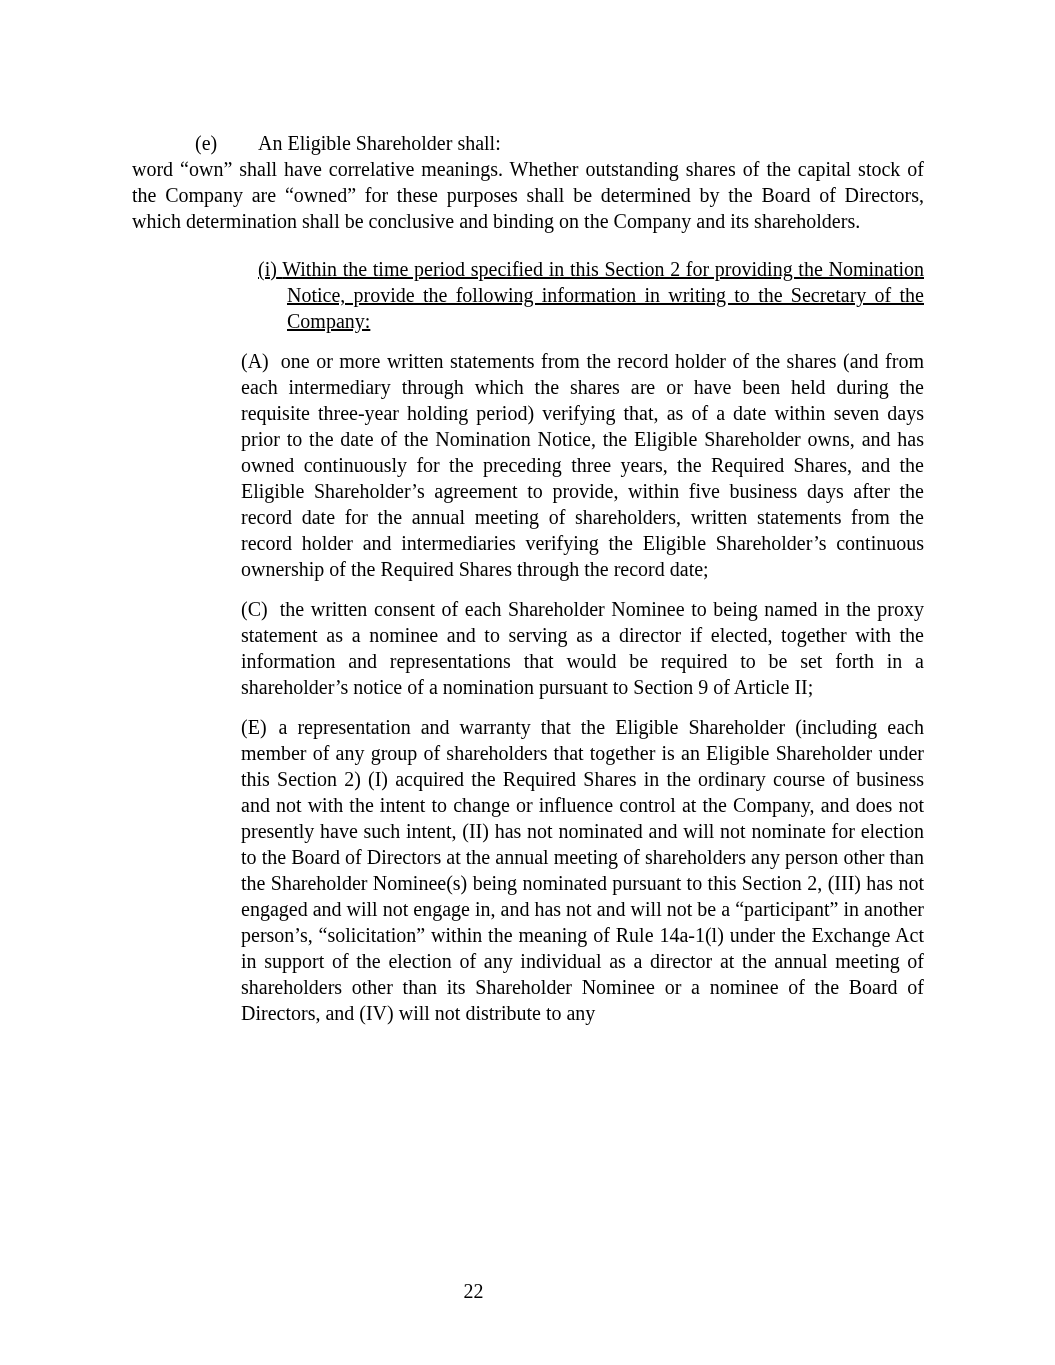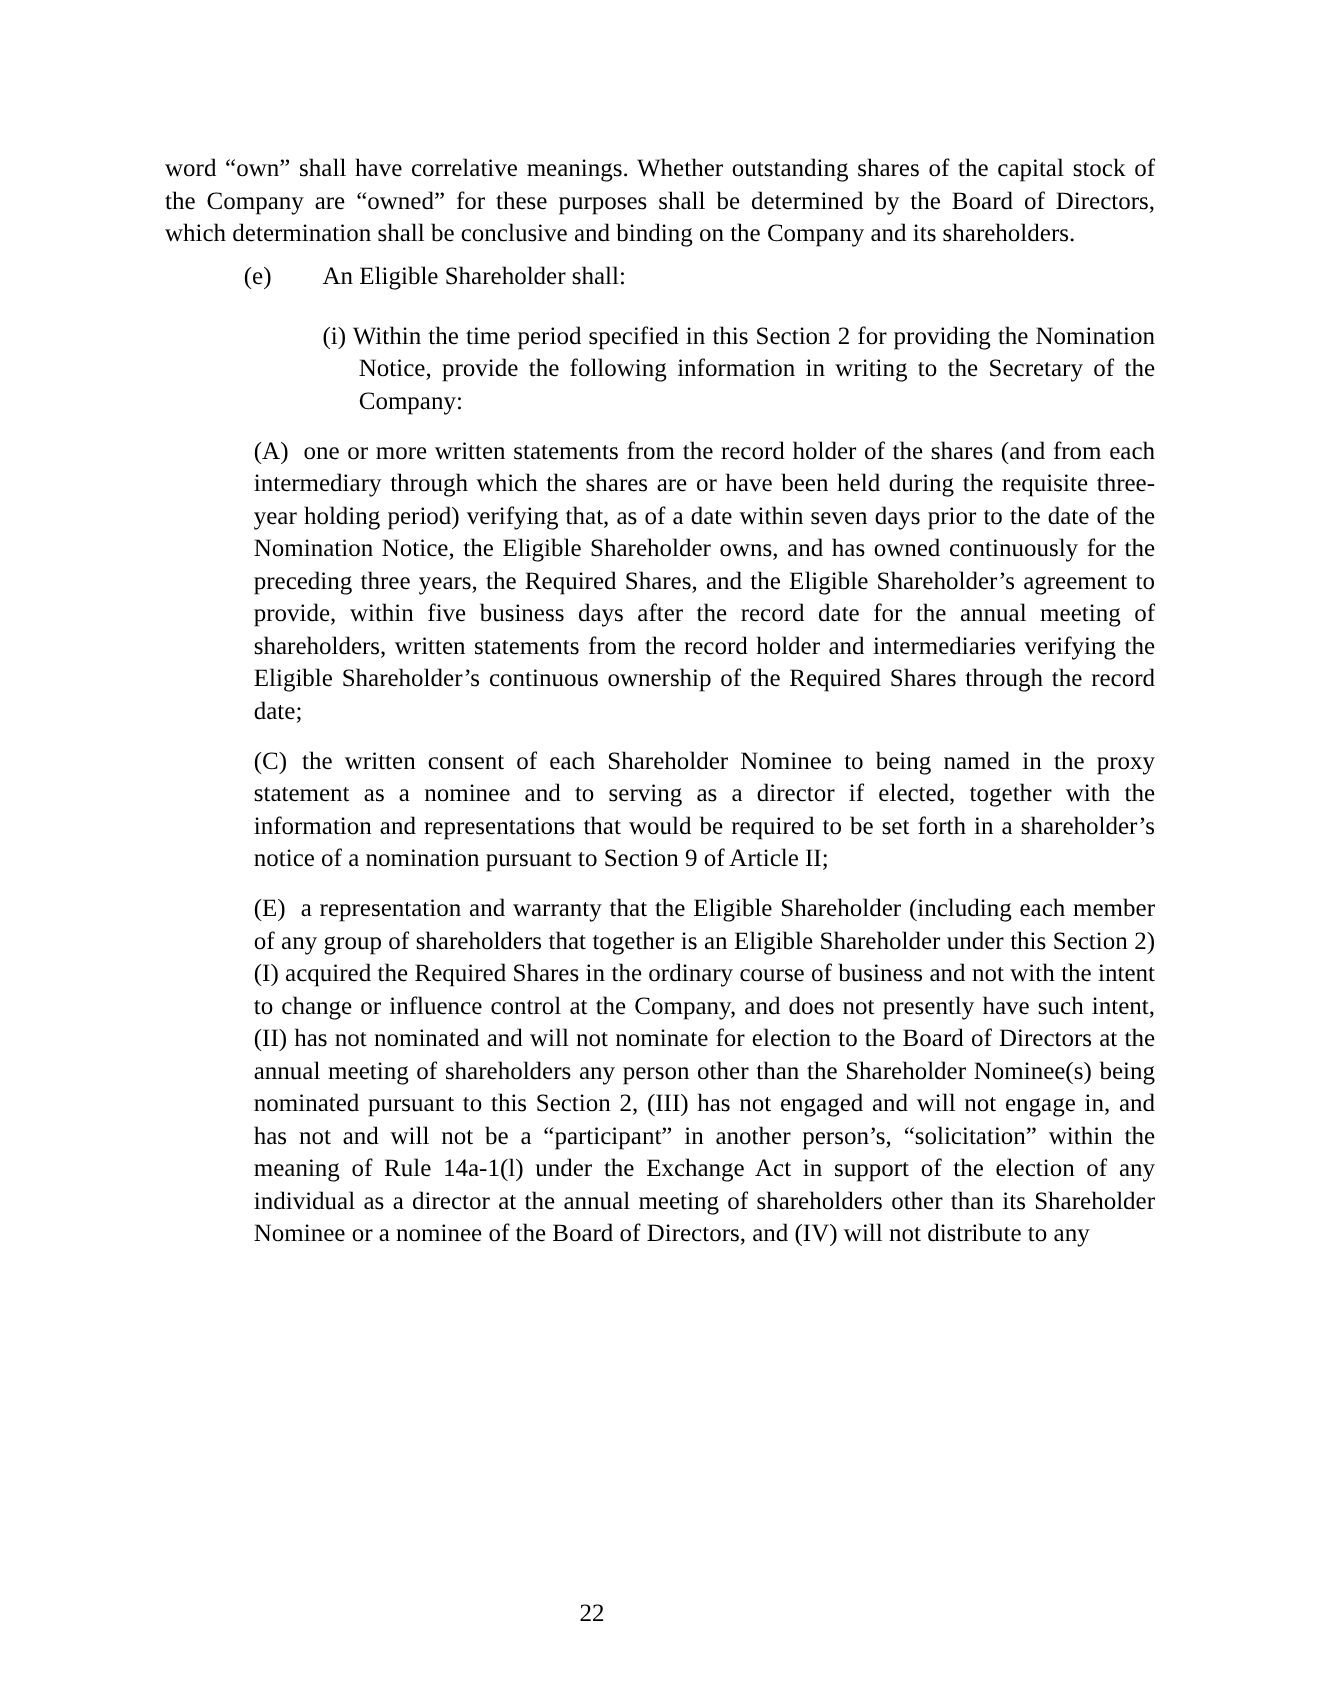--- a/index.html
+++ b/index.html
@@ -67,11 +67,11 @@
 
 <div class="doc-body">
 
-  <p class="para para-intro">word “own” shall have correlative meanings. Whether outstanding shares of the capital stock of the Company are “owned” for these purposes shall be determined by the Board of Directors, which determination shall be conclusive and binding on the Company and its shareholders.</p>
-
   <p class="para para-e">
     <span class="e-label">(e)</span><span>An Eligible Shareholder shall:</span>
   </p>
+
+  <p class="para para-intro">word “own” shall have correlative meanings. Whether outstanding shares of the capital stock of the Company are “owned” for these purposes shall be determined by the Board of Directors, which determination shall be conclusive and binding on the Company and its shareholders.</p>
 
   <p class="para para-i">
     <span>(i)</span>

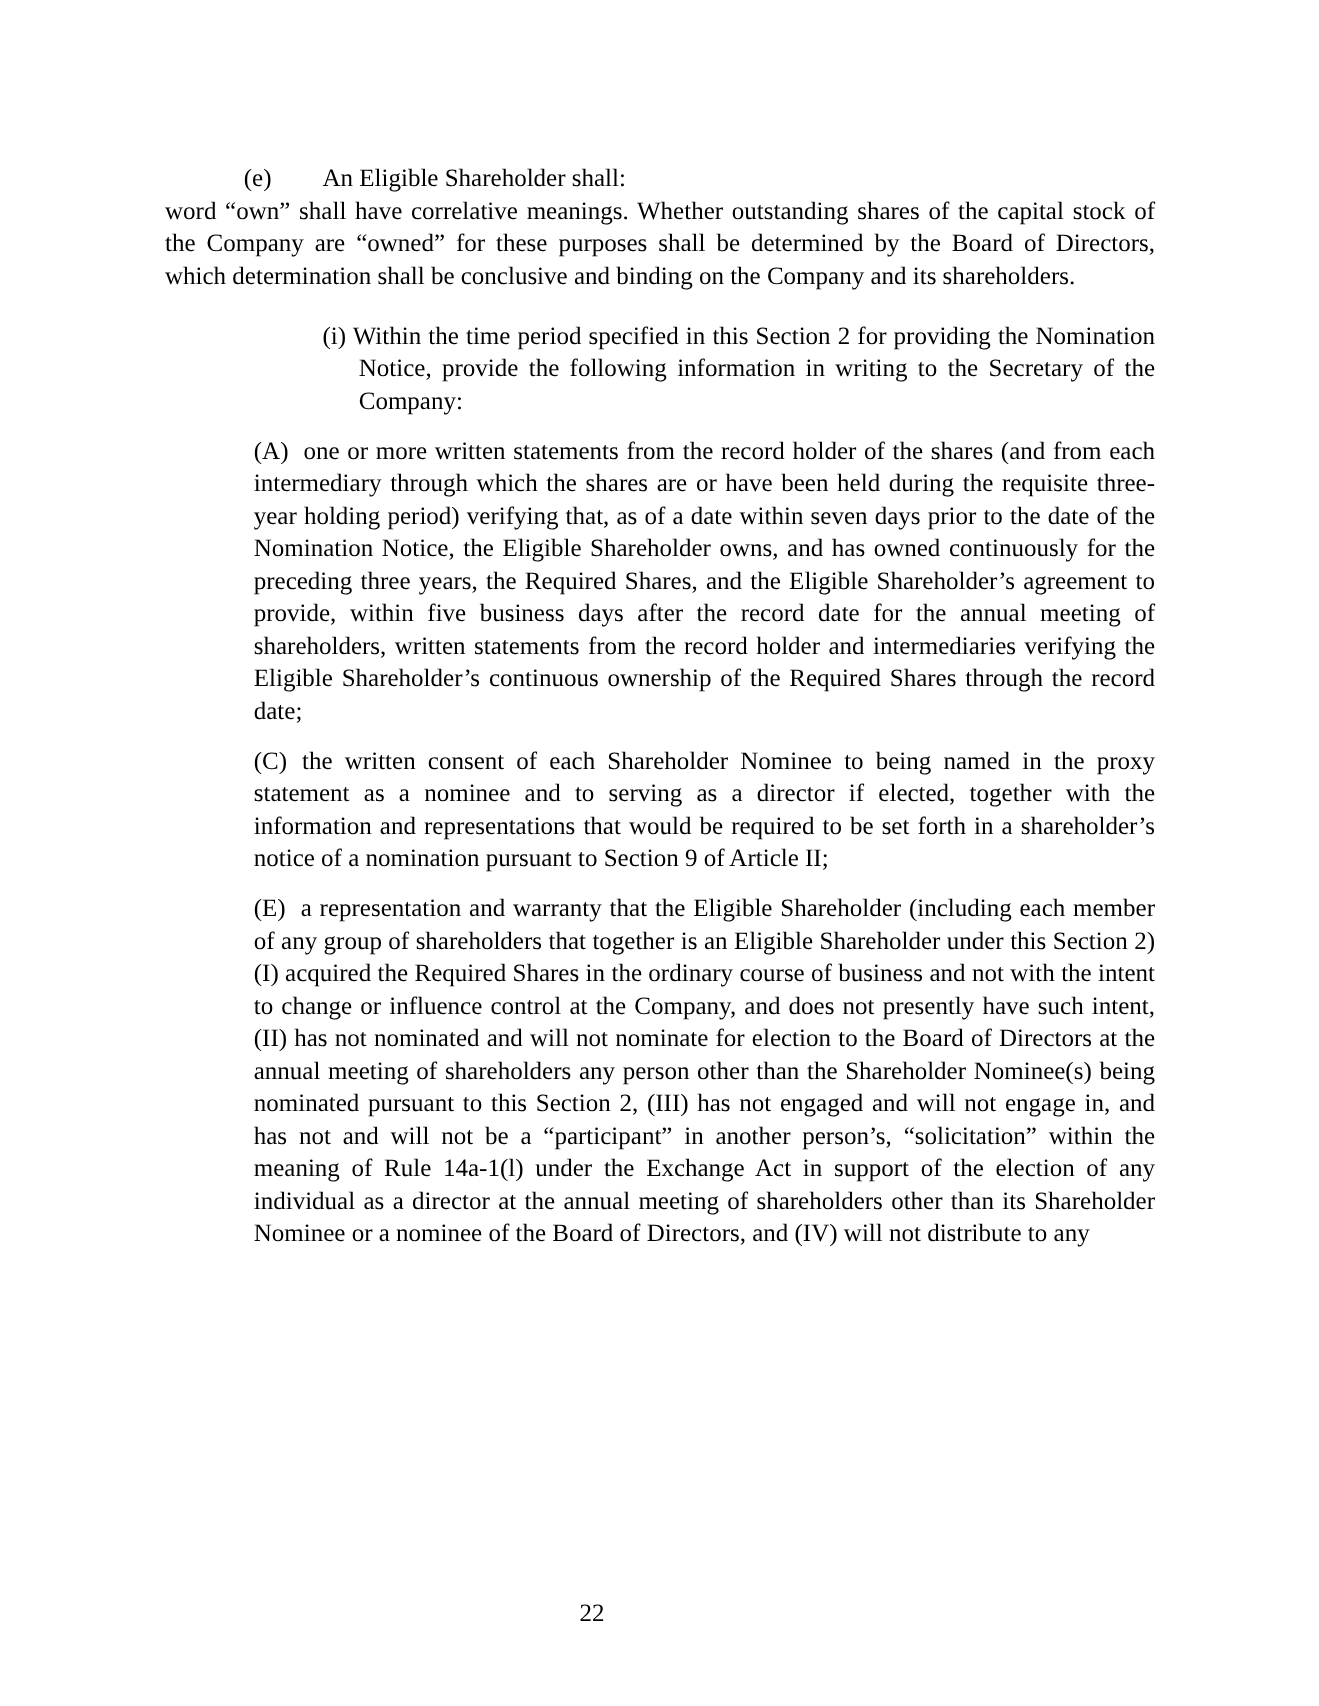--- a/index.html
+++ b/index.html
@@ -44,6 +44,7 @@
     margin-left: 126px;
     padding-left: 29px;
     text-indent: -29px;
+    text-decoration: underline;
   }
   .para-sub {
     margin-top: 14px;

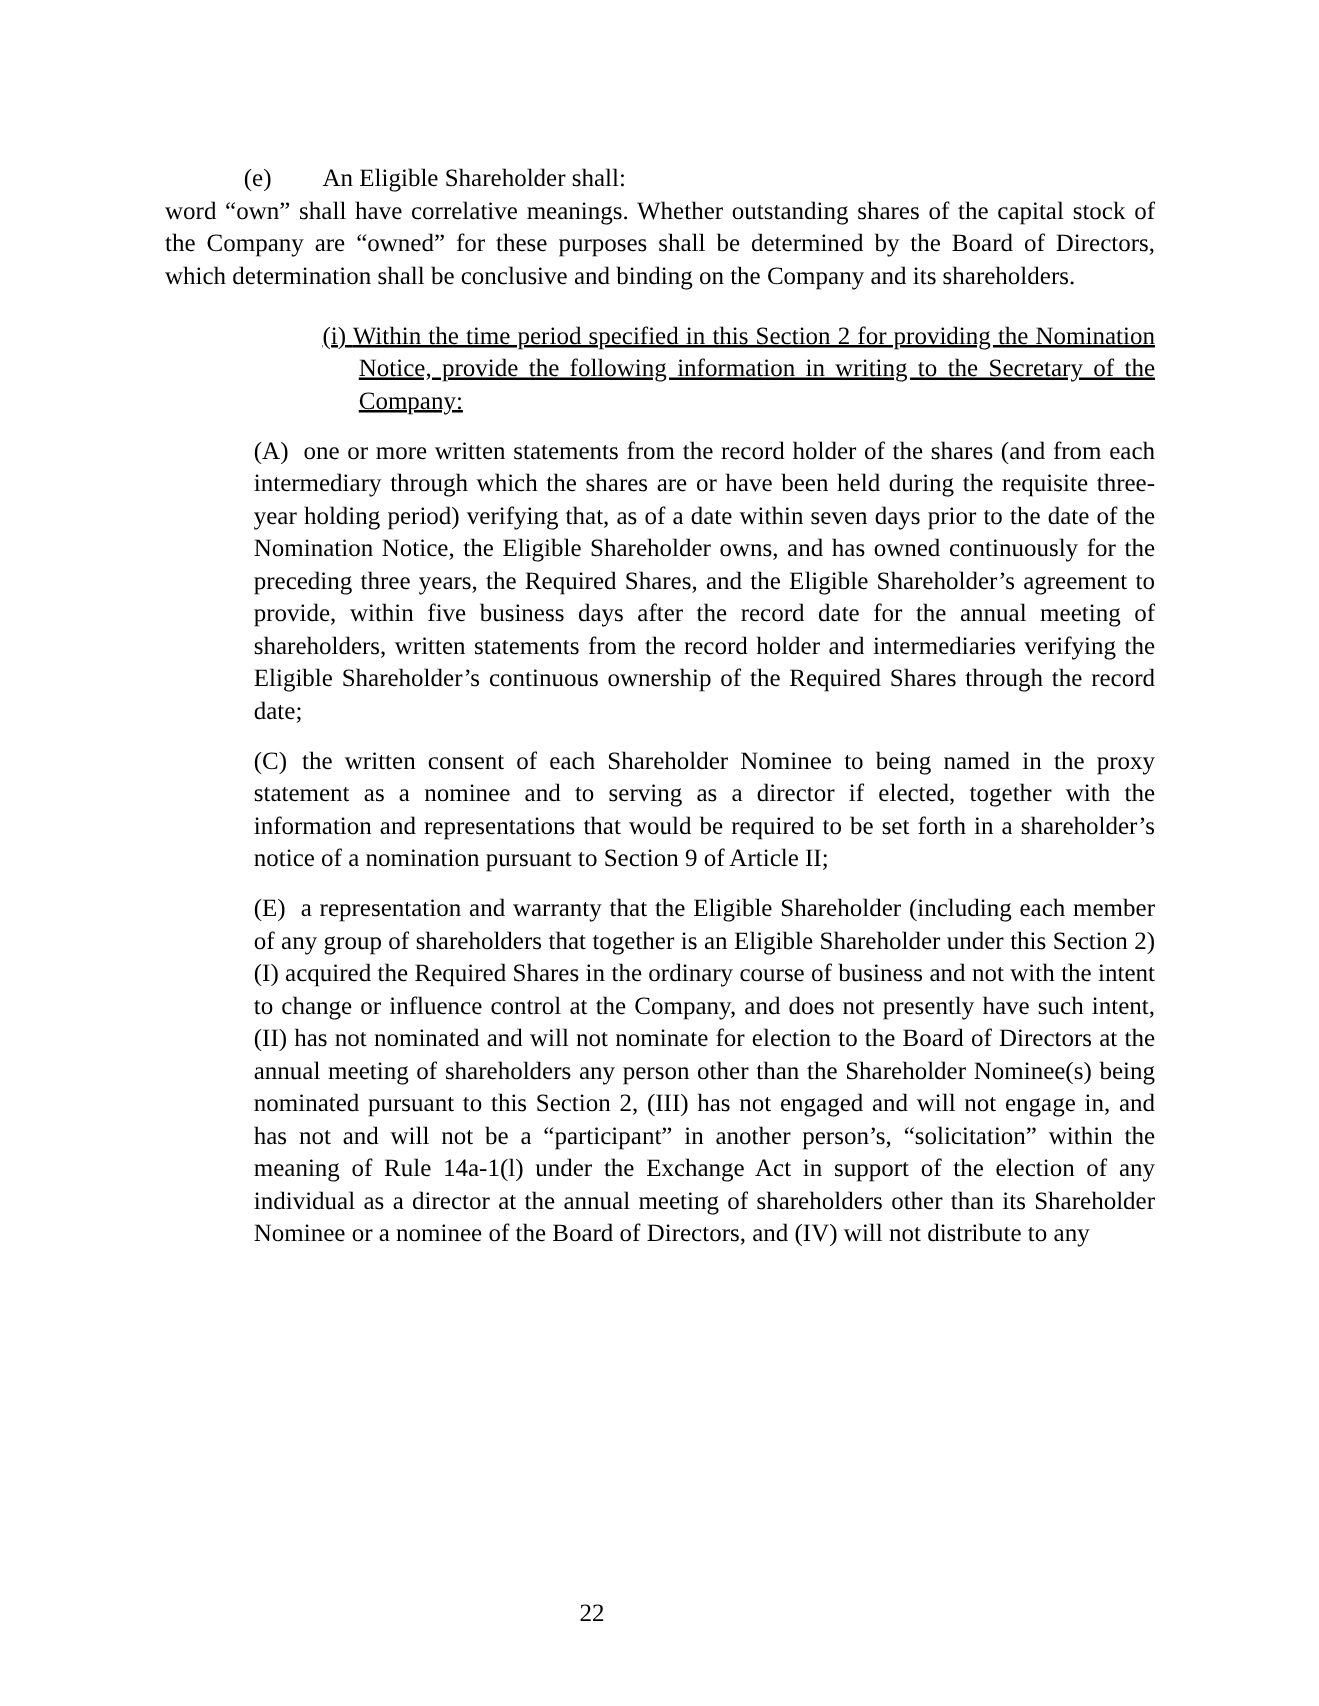--- a/index.html
+++ b/index.html
@@ -48,7 +48,7 @@
   }
   .para-sub {
     margin-top: 14px;
-    margin-left: 71px;
+    margin-left: 109px;
   }
   .sub-label {
     margin-right: 0.6em;

